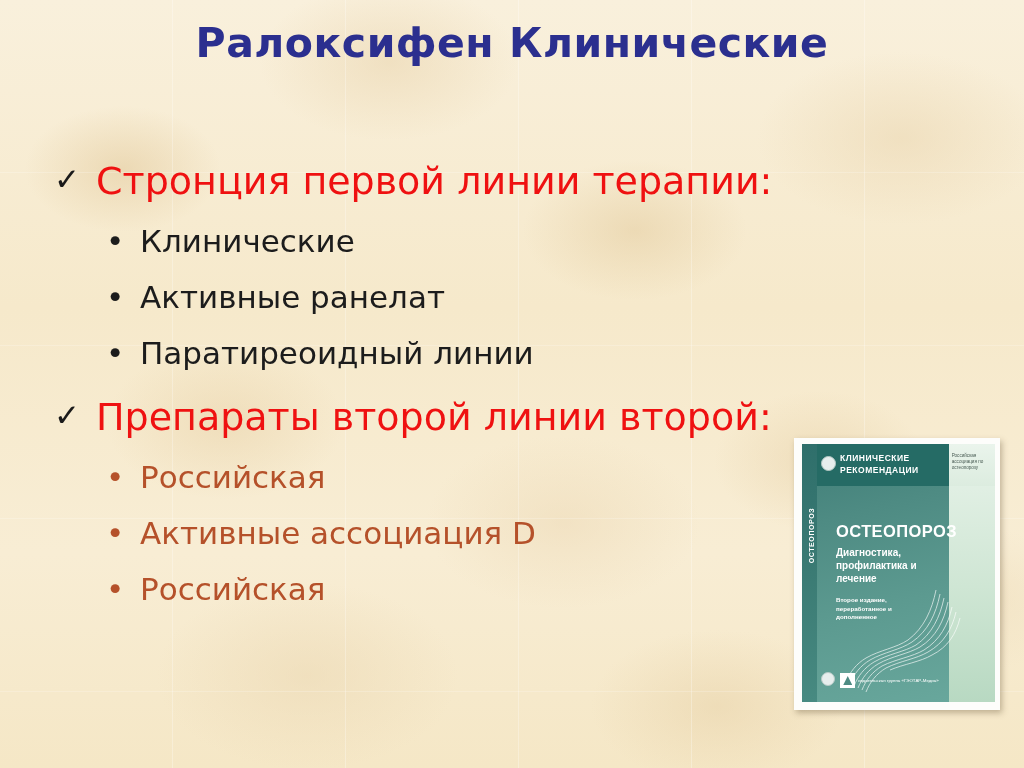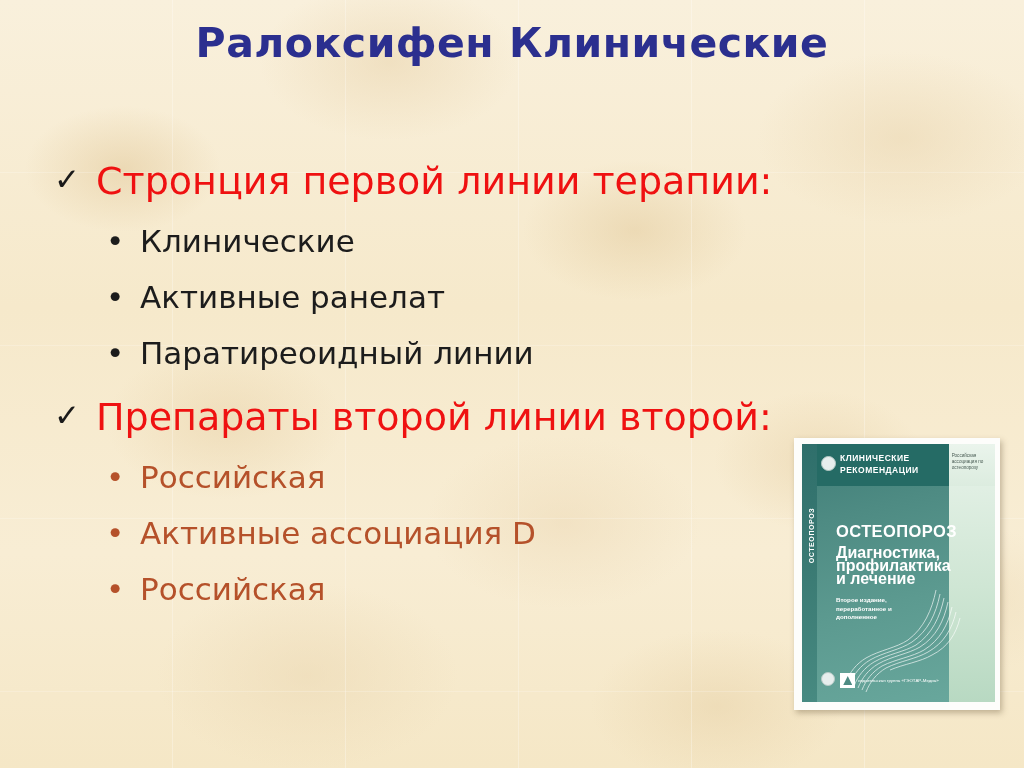--- a/index.html
+++ b/index.html
@@ -220,7 +220,7 @@
     left: 34px;
     top: 102px;
     color: #ffffff;
-    font-size: 16px;
+    font-size: 10px;
     font-weight: bold;
     line-height: 13px;
     width: 92px;

